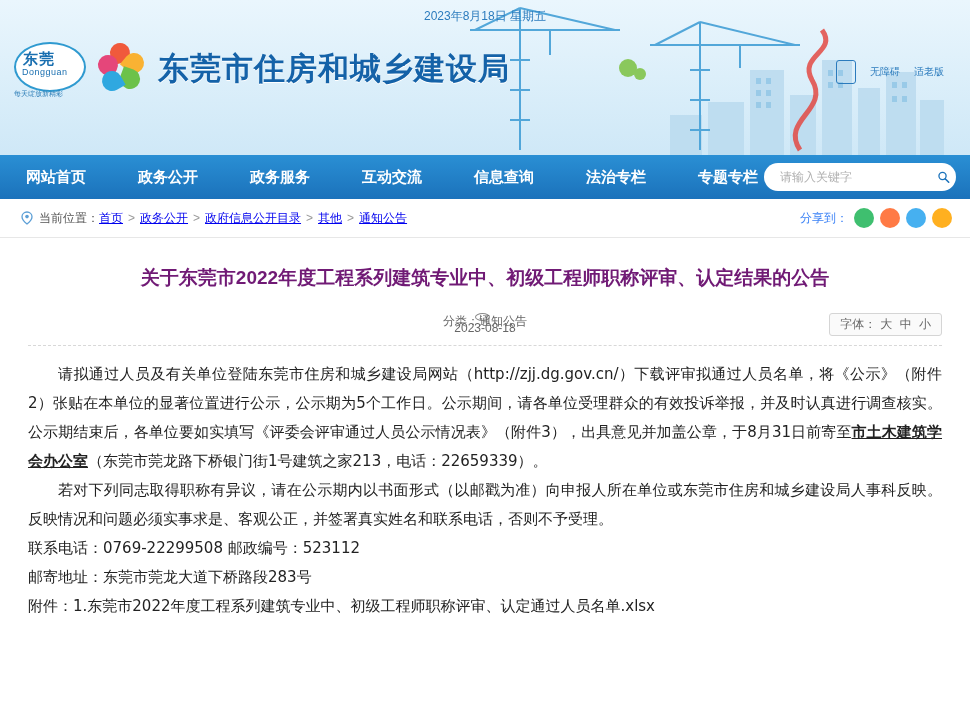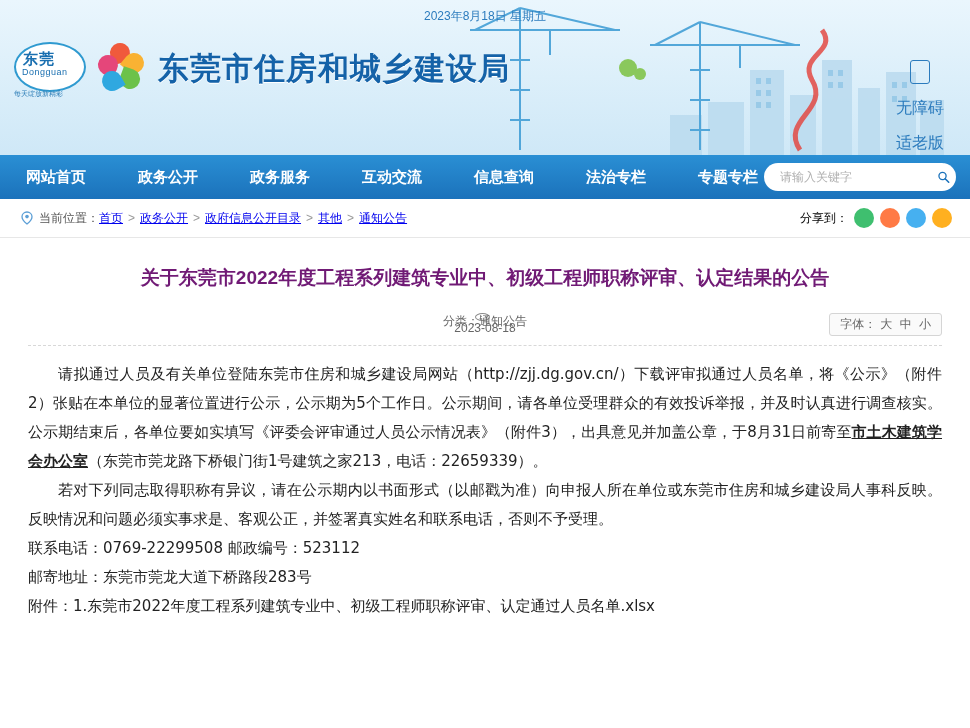--- a/index.html
+++ b/index.html
@@ -120,10 +120,9 @@
     display: flex;
     align-items: center;
     gap: 14px;
-    font-size: 16px;
+    font-size: 10px;
     color: #2b7bbd;
     z-index: 6;
-    flex-direction: column;
   }
   .tool-icon {
     width: 18px; height: 22px;

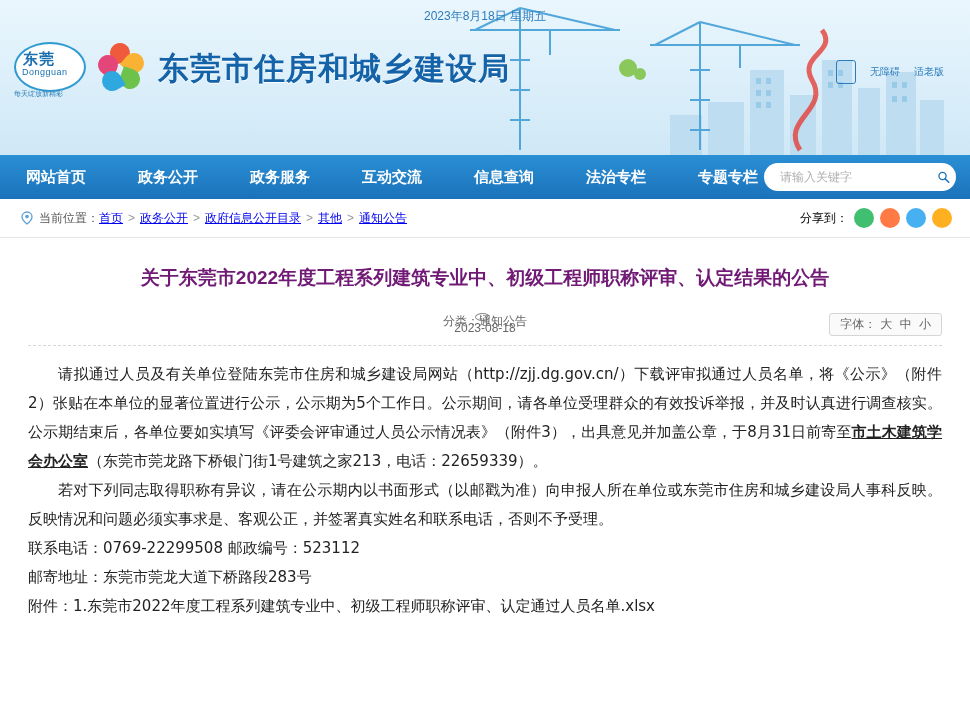--- a/index.html
+++ b/index.html
@@ -199,7 +199,7 @@
     align-items: center;
     gap: 6px;
     font-size: 12px;
-    color: #000000;
+    color: #3b82f6;
   }
   .share-dot {
     width: 20px; height: 20px;

